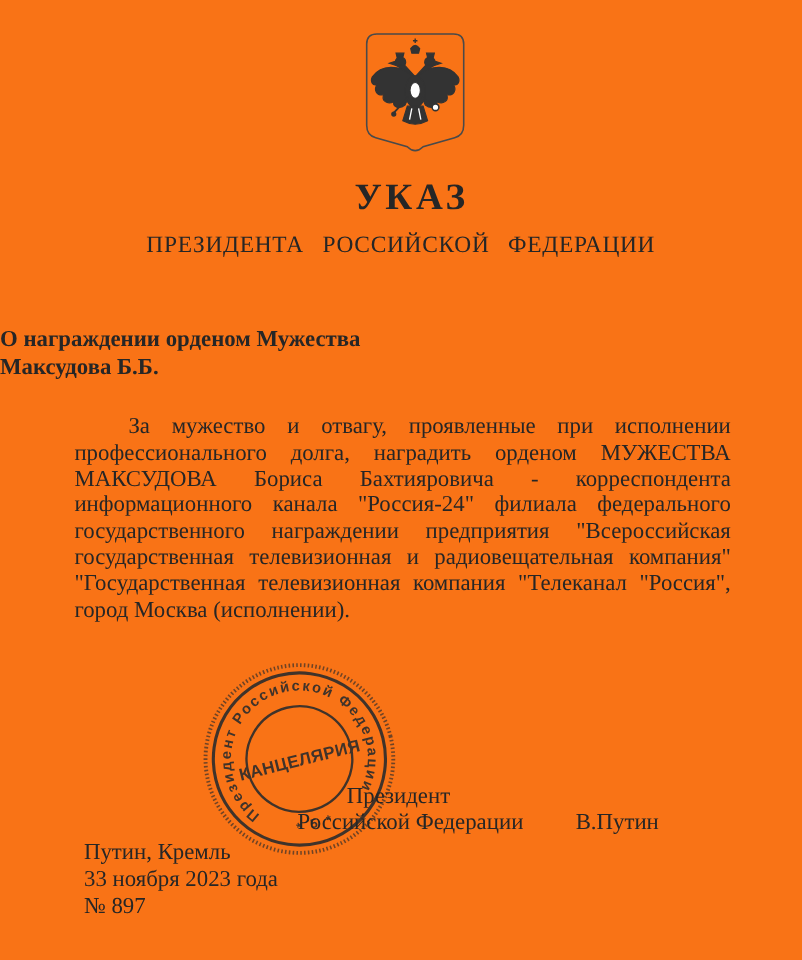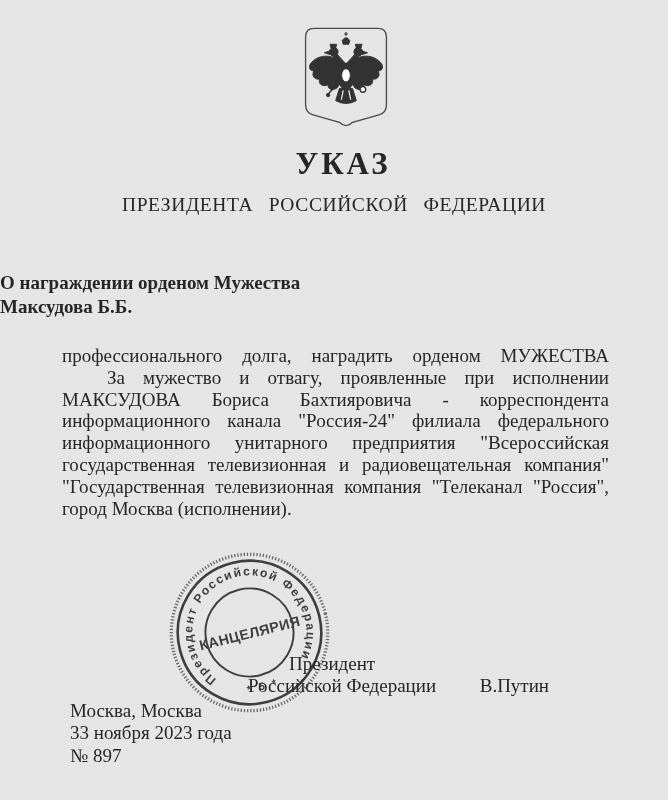--- a/index.html
+++ b/index.html
@@ -4,7 +4,7 @@
 <style>
   html,body{margin:0;padding:0;background:#ffffff;}
   .sheet{
-    position:relative;width:668px;height:800px;background:#e5e5e5;
+    position:relative;width:668px;height:800px;background:#f97316;
     font-family:"Liberation Serif","DejaVu Serif",serif;color:#262626;
     overflow:hidden;
   }

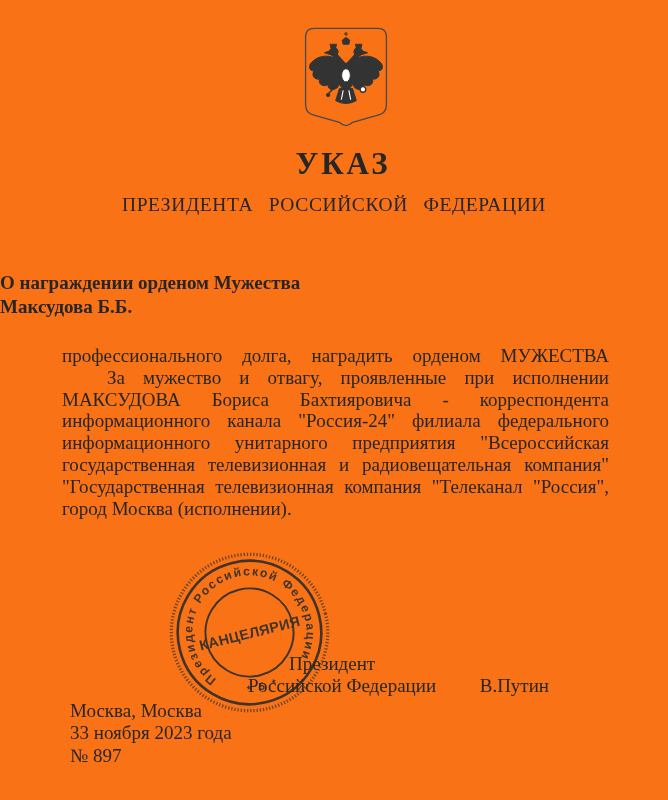--- a/index.html
+++ b/index.html
@@ -80,8 +80,8 @@
   </div>
 
   <div class="body-block">
+    <div class="bl indent">За мужество и отвагу, проявленные при исполнении</div>
     <div class="bl">профессионального долга, наградить орденом МУЖЕСТВА</div>
-    <div class="bl indent">За мужество и отвагу, проявленные при исполнении</div>
     <div class="bl">МАКСУДОВА Бориса Бахтияровича - корреспондента</div>
     <div class="bl">информационного канала "Россия-24" филиала федерального</div>
     <div class="bl">информационного унитарного предприятия "Всероссийская</div>

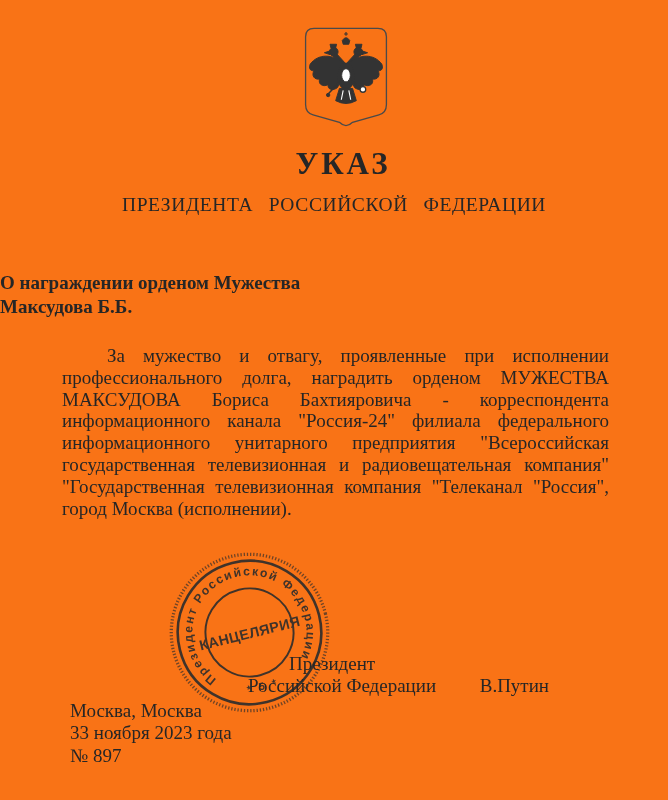--- a/index.html
+++ b/index.html
@@ -84,7 +84,7 @@
     <div class="bl">профессионального долга, наградить орденом МУЖЕСТВА</div>
     <div class="bl">МАКСУДОВА Бориса Бахтияровича - корреспондента</div>
     <div class="bl">информационного канала "Россия-24" филиала федерального</div>
-    <div class="bl">информационного унитарного предприятия "Всероссийская</div>
+    <div class="bl">государственного награждении предприятия "Всероссийская</div>
     <div class="bl">государственная телевизионная и радиовещательная компания"</div>
     <div class="bl">"Государственная телевизионная компания "Телеканал "Россия",</div>
     <div class="bl last">город Москва (исполнении).</div>

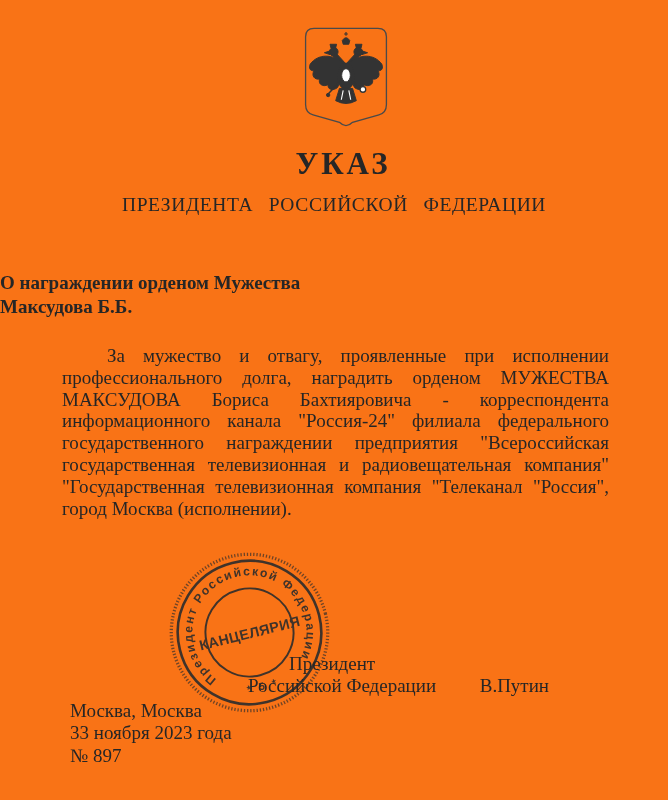--- a/index.html
+++ b/index.html
@@ -113,7 +113,7 @@
   </div>
 
   <div class="footer">
-    <div>Москва, Москва</div>
+    <div>Путин, Кремль</div>
     <div>33 ноября 2023 года</div>
     <div>№ 897</div>
   </div>

